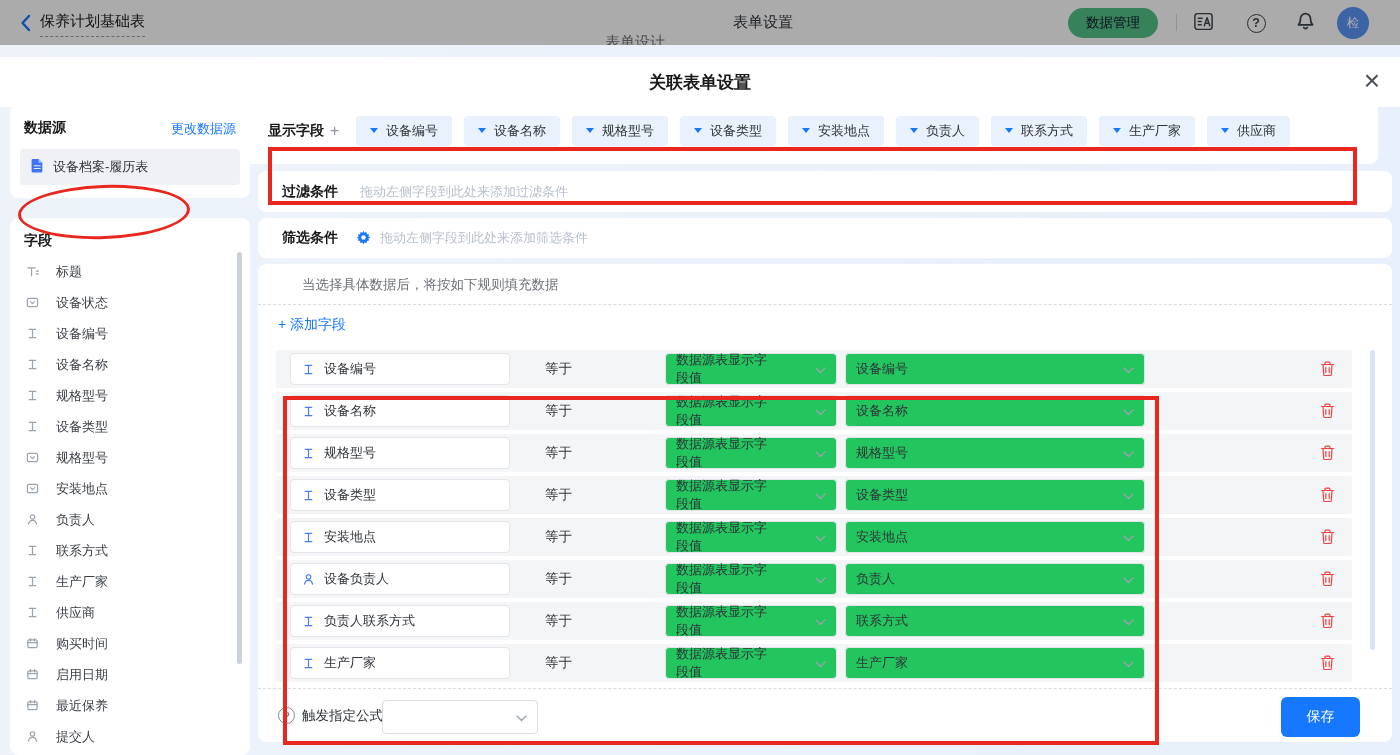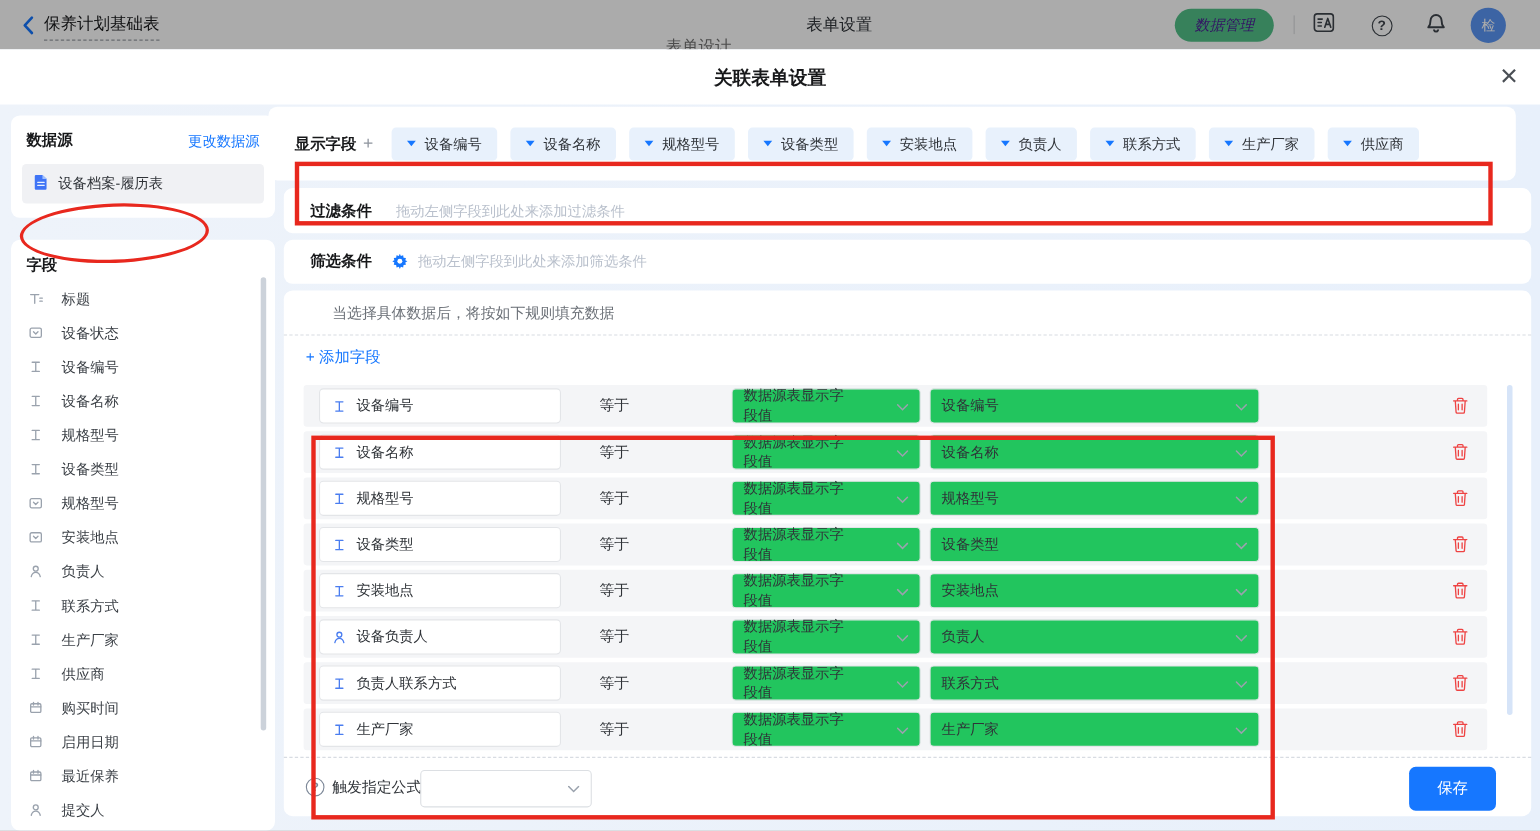--- a/index.html
+++ b/index.html
@@ -13,7 +13,7 @@
   .top-tabs { position:absolute; left:605px; top:0; height:45px; display:flex; gap:68px; align-items:center; font-size:15px; }
   .top-tab { color:#2f3338; cursor:pointer; }
   .top-tab.active { color:#737373;margin-top:40px; }
-  .pill-btn { position:absolute; left:1068px; top:8px; width:90px; height:30px; border-radius:15px; background:#52c188; color:#4c1d95; font-size:13.5px; display:flex; align-items:center; justify-content:center; cursor:pointer;font-style:italic; }
+  .pill-btn { position:absolute; left:1068px; top:8px; width:90px; height:30px; border-radius:15px; background:#52c188; color:#0f172a; font-size:13.5px; display:flex; align-items:center; justify-content:center; cursor:pointer; }
   .tb-divider { position:absolute; top:14px; width:1px; height:17px; background:#d9dcdf; }
   .tb-icon { position:absolute; top:12px; width:22px; height:22px; color:#3f454c; display:flex; align-items:center; justify-content:center; cursor:pointer; }
   .help-circle { width:19px; height:19px; border:1.4px solid #3f454c; border-radius:50%; font-size:12.5px; font-weight:bold; display:flex; align-items:center; justify-content:center; color:#3f454c; }

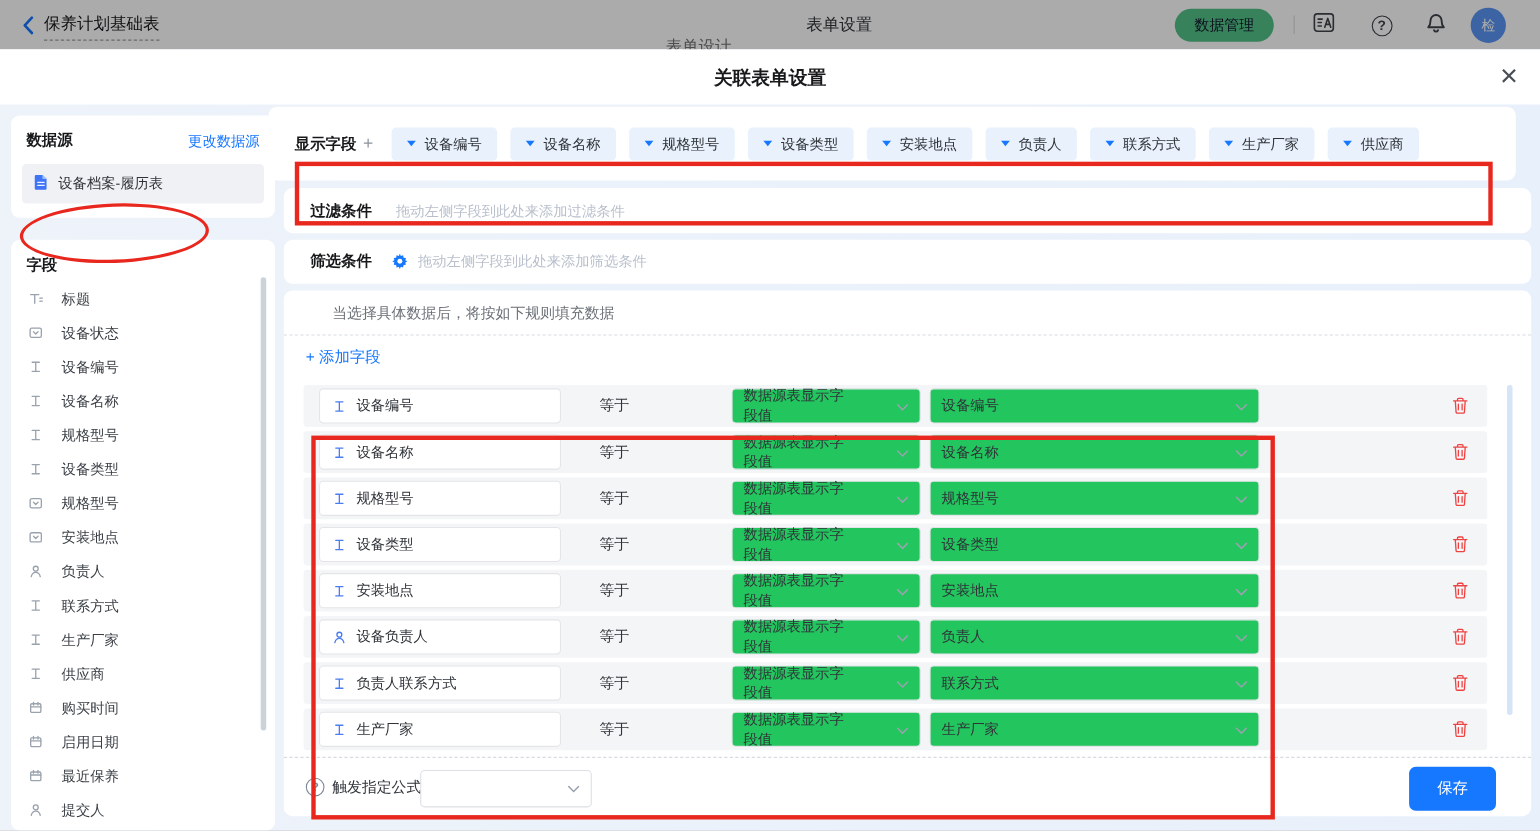--- a/index.html
+++ b/index.html
@@ -22,7 +22,7 @@
 
   
   .modal { position:absolute; left:0; top:45px; width:1400px; height:710px; z-index:3; background:linear-gradient(90deg,#eef3fa,#e8f0fb); }
-  .modal-header { position:absolute; left:0; top:0; width:1400px; height:50px; background:#fff; }
+  .modal-header { position:absolute; left:0; top:12px; width:1400px; height:50px; background:#fff; }
   .modal-title { position:absolute; left:0; right:0; top:14px; text-align:center; font-size:17px; font-weight:bold; color:#17181a; }
   .modal-close { position:absolute; right:20px; top:6px; font-size:28px; color:#4a4f55; line-height:36px; cursor:pointer; }
 

